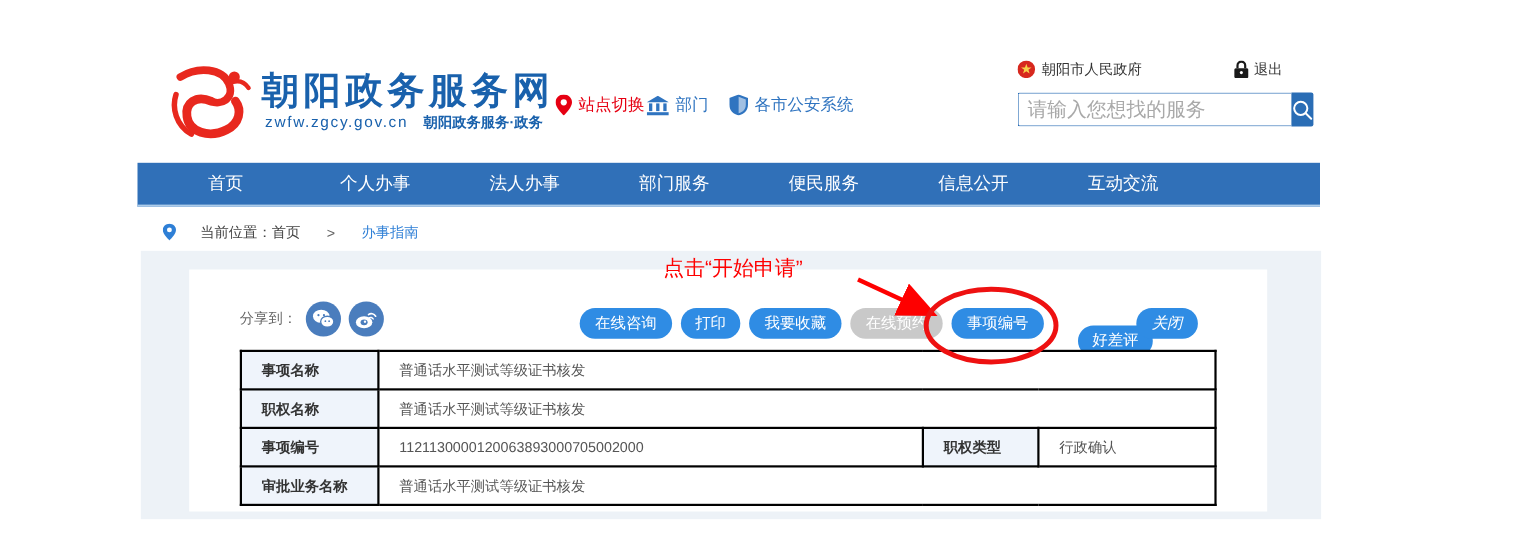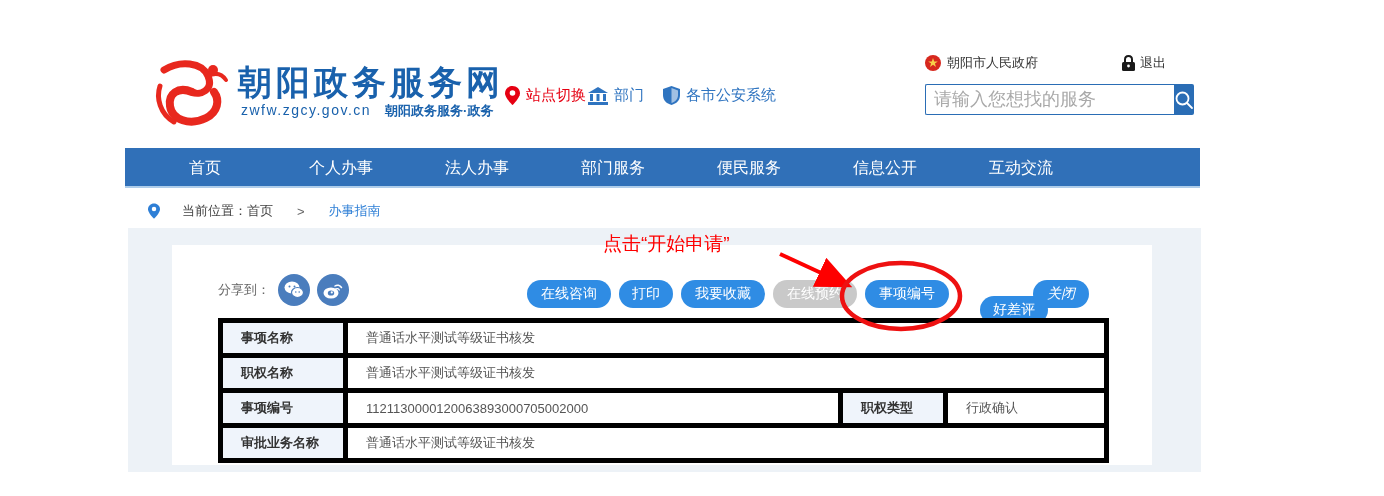--- a/index.html
+++ b/index.html
@@ -48,7 +48,7 @@
 
   
   .info-table { position:absolute; left:218px; top:318px; width:886px; border-collapse:collapse; table-layout:fixed; }
-  .info-table td { border:5px solid #000000; height:35px; font-size:13px; padding:0 0 0 18px; vertical-align:middle; background:#fff; color:#555; }
+  .info-table td { border:2px solid #000000; height:35px; font-size:13px; padding:0 0 0 18px; vertical-align:middle; background:#fff; color:#555; }
   .info-table td.lbl { background:#eff4fb; font-weight:bold; color:#333; }
 
   

